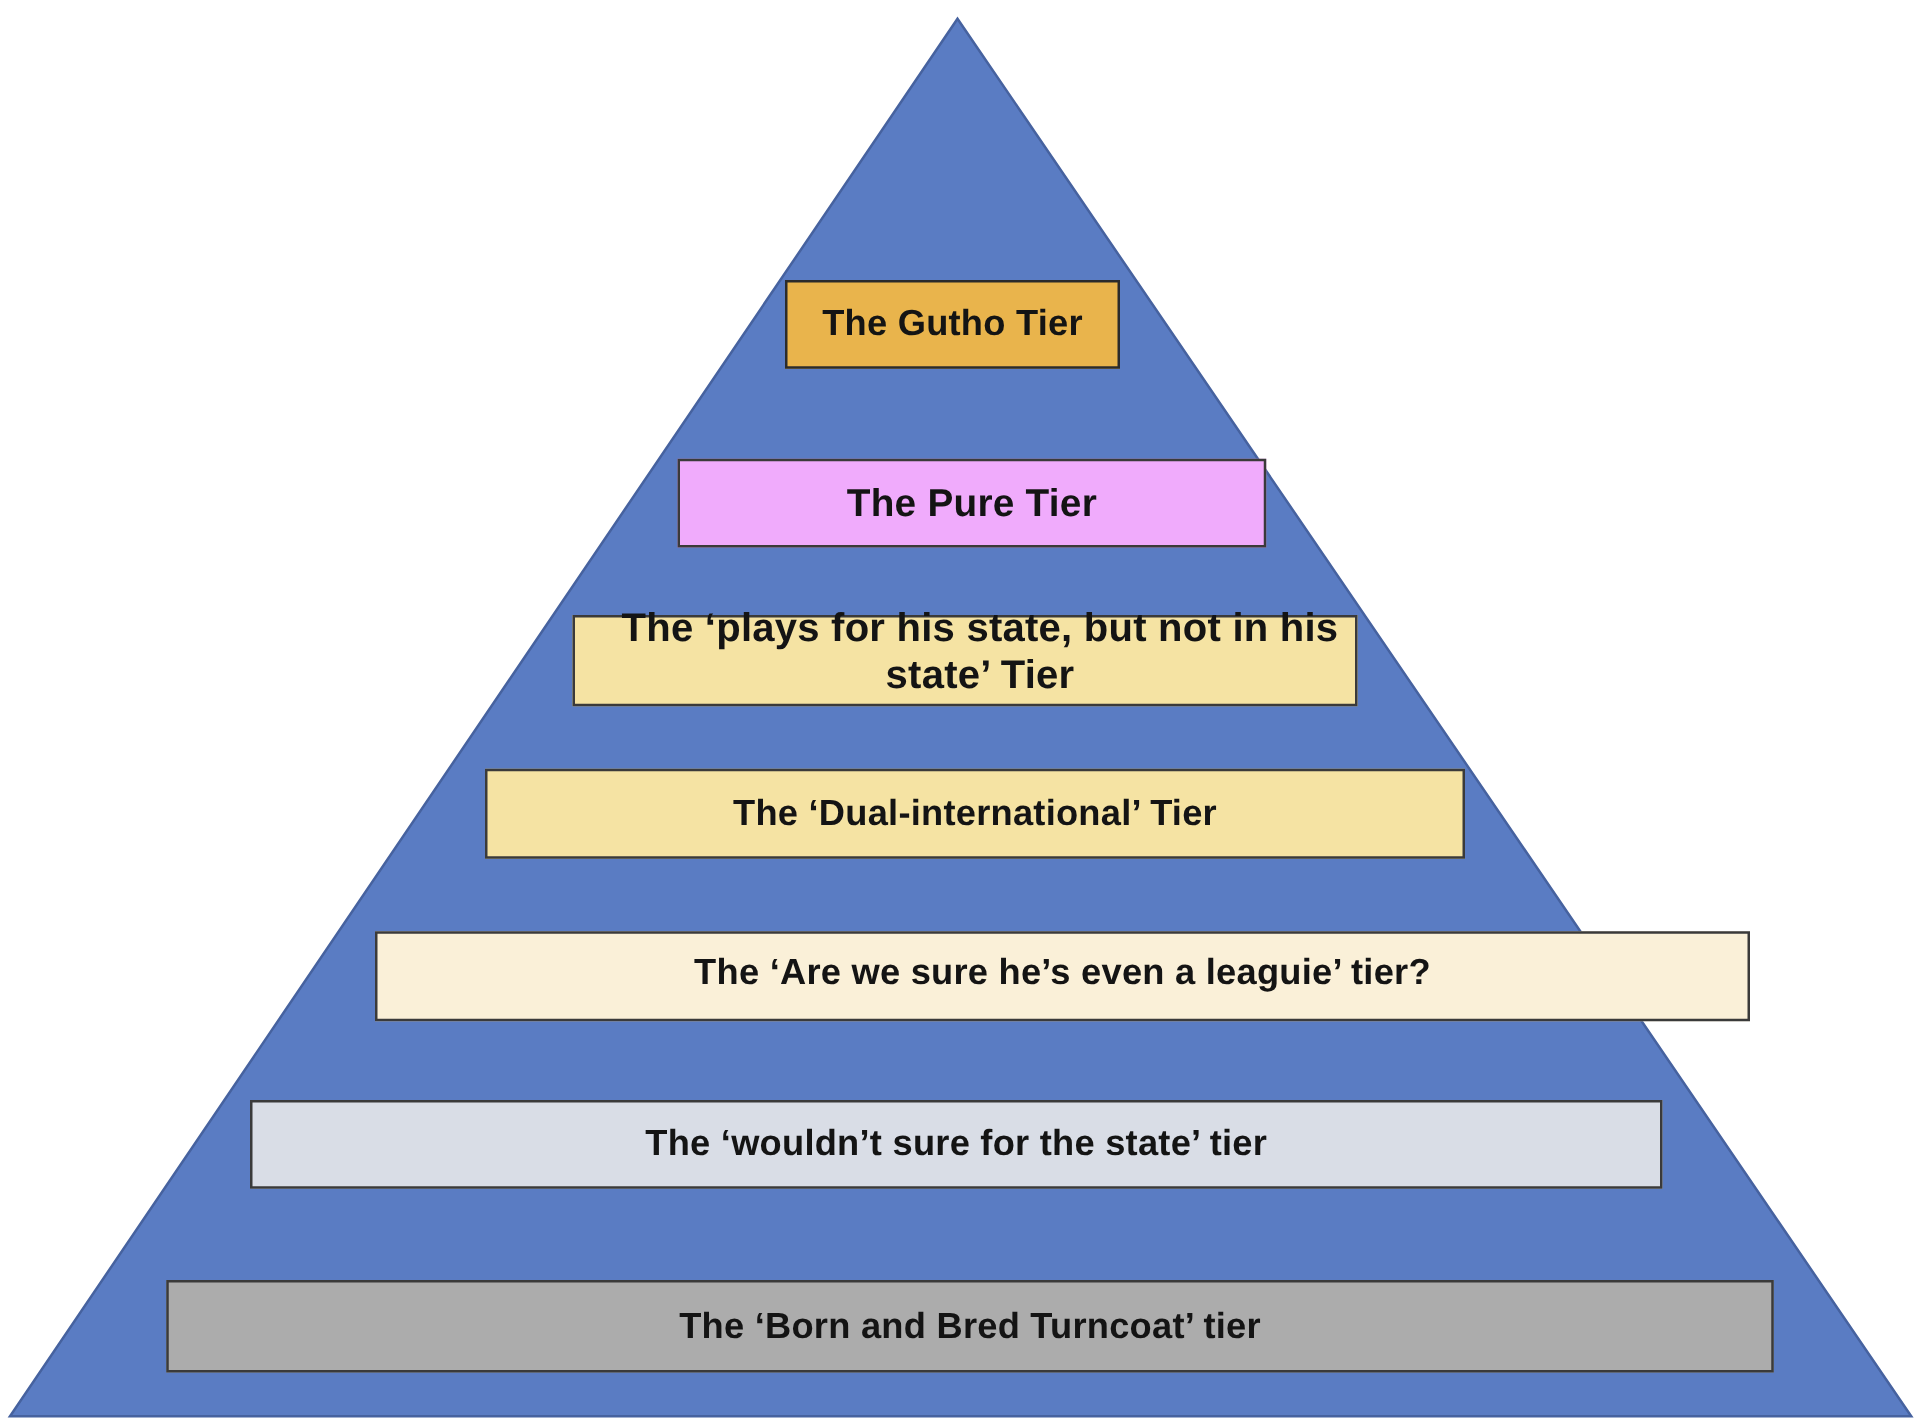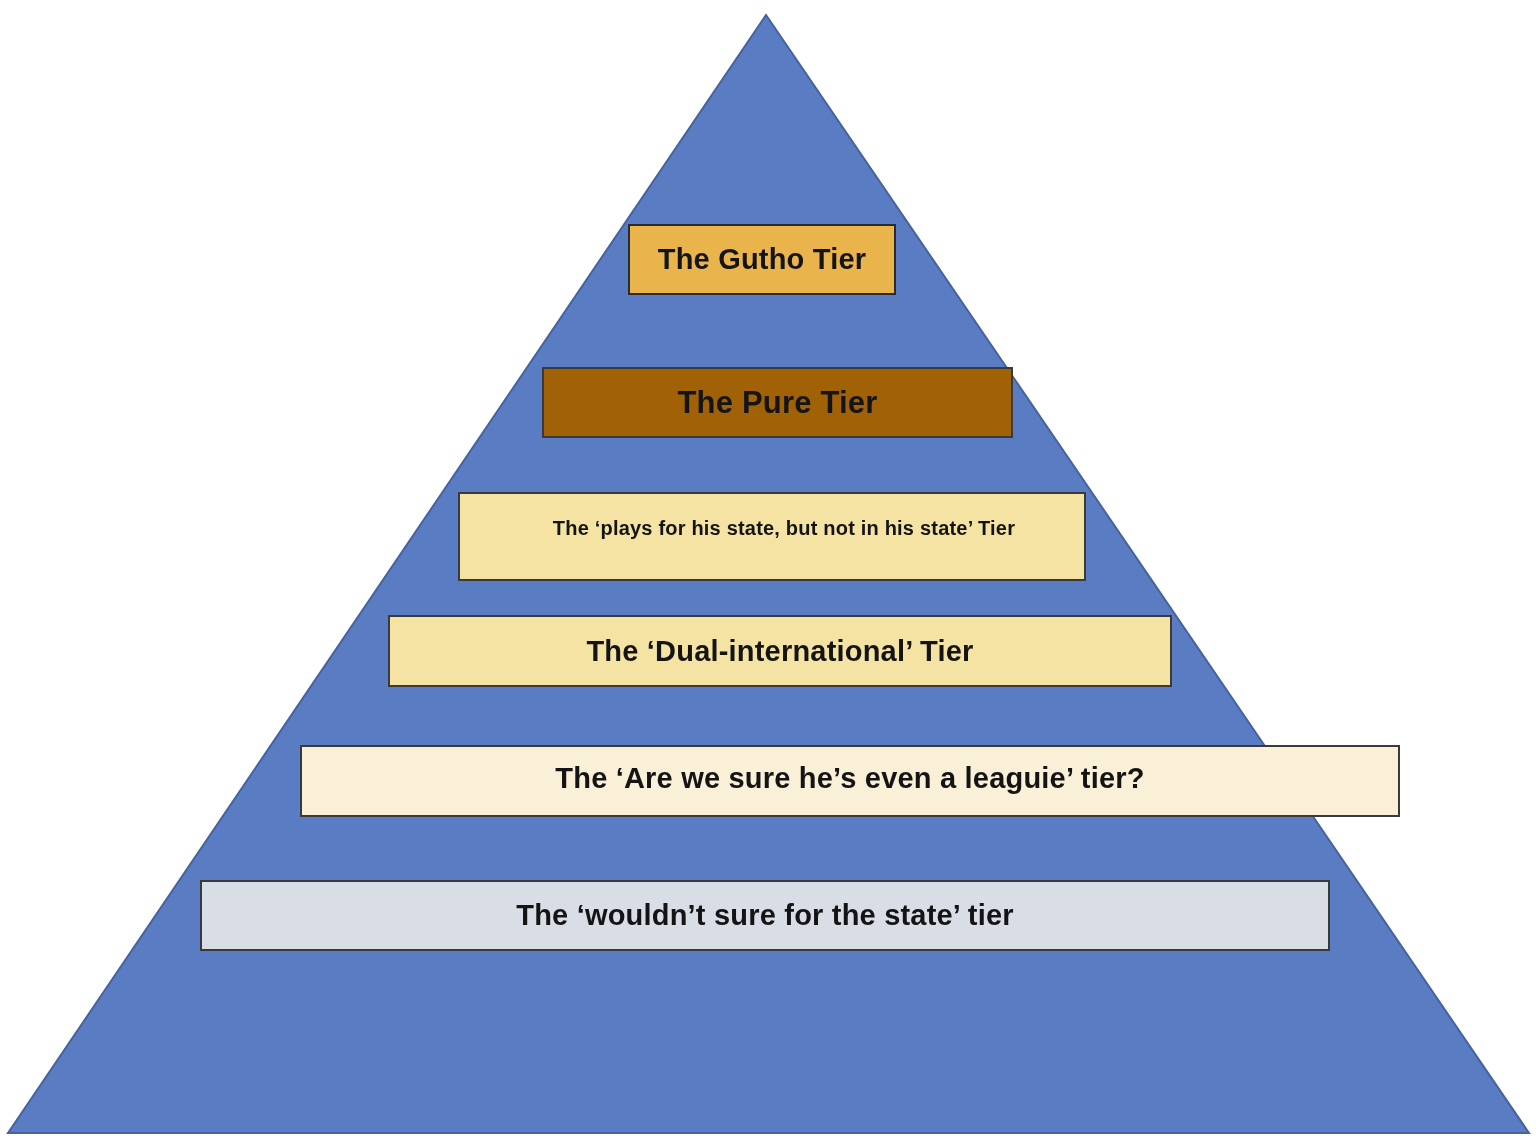--- a/index.html
+++ b/index.html
@@ -45,7 +45,7 @@
     <span>The Gutho Tier</span>
   </div>
 
-  <div class="tier tier-2" style="background-color: #a16207;">
+  <div class="tier tier-2" style="background-color: #f0abfc;">
     <span>The Pure Tier</span>
   </div>
 

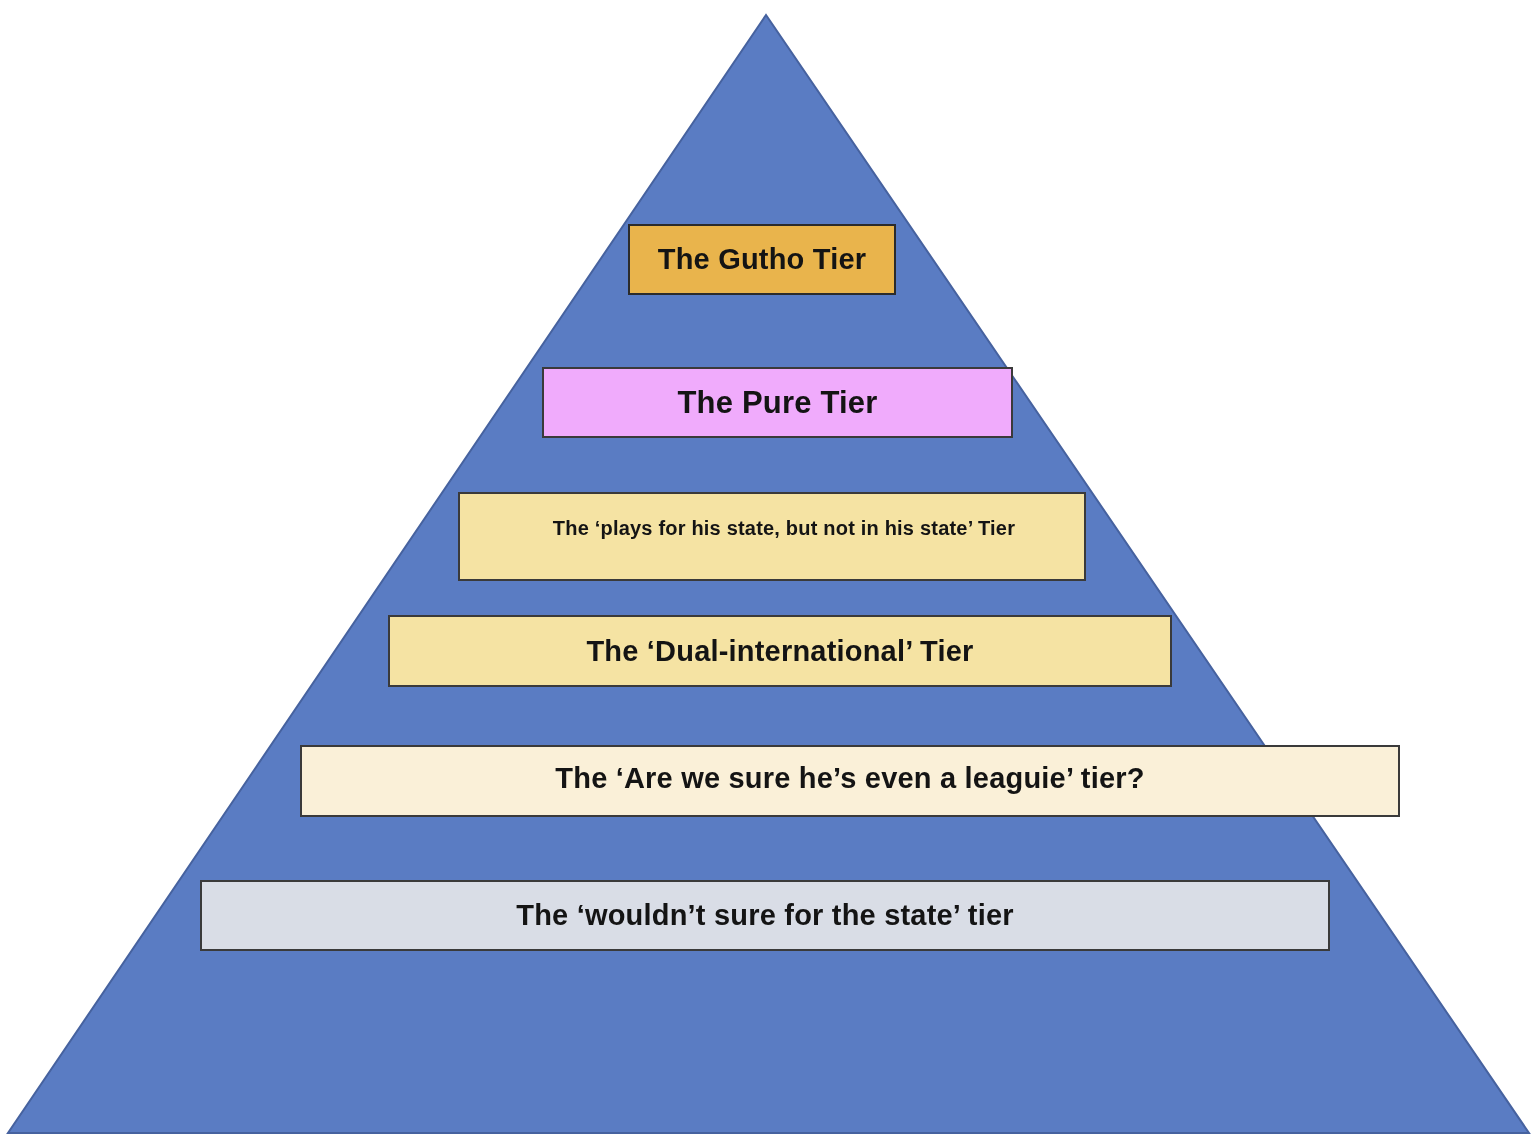--- a/index.html
+++ b/index.html
@@ -25,7 +25,7 @@
   }
   .tier-1{left:628px;top:224px;width:268px;height:71px;font-size:29px;border-color:#2b2b2b;}
   .tier-2{left:542px;top:367px;width:471px;height:71px;font-size:31px;}
-  .tier-3{left:458px;top:492px;width:628px;height:89px;font-size:20px;padding-bottom:16px;padding-left:24px;}
+  .tier-3{left:458px;top:492px;width:628px;height:73px;font-size:32px;padding-bottom:16px;padding-left:24px;}
   .tier-4{left:388px;top:615px;width:784px;height:72px;font-size:29px;}
   .tier-5{left:300px;top:745px;width:1100px;height:72px;font-size:29px;padding-bottom:6px;}
   .tier-6{left:200px;top:880px;width:1130px;height:71px;font-size:29px;}

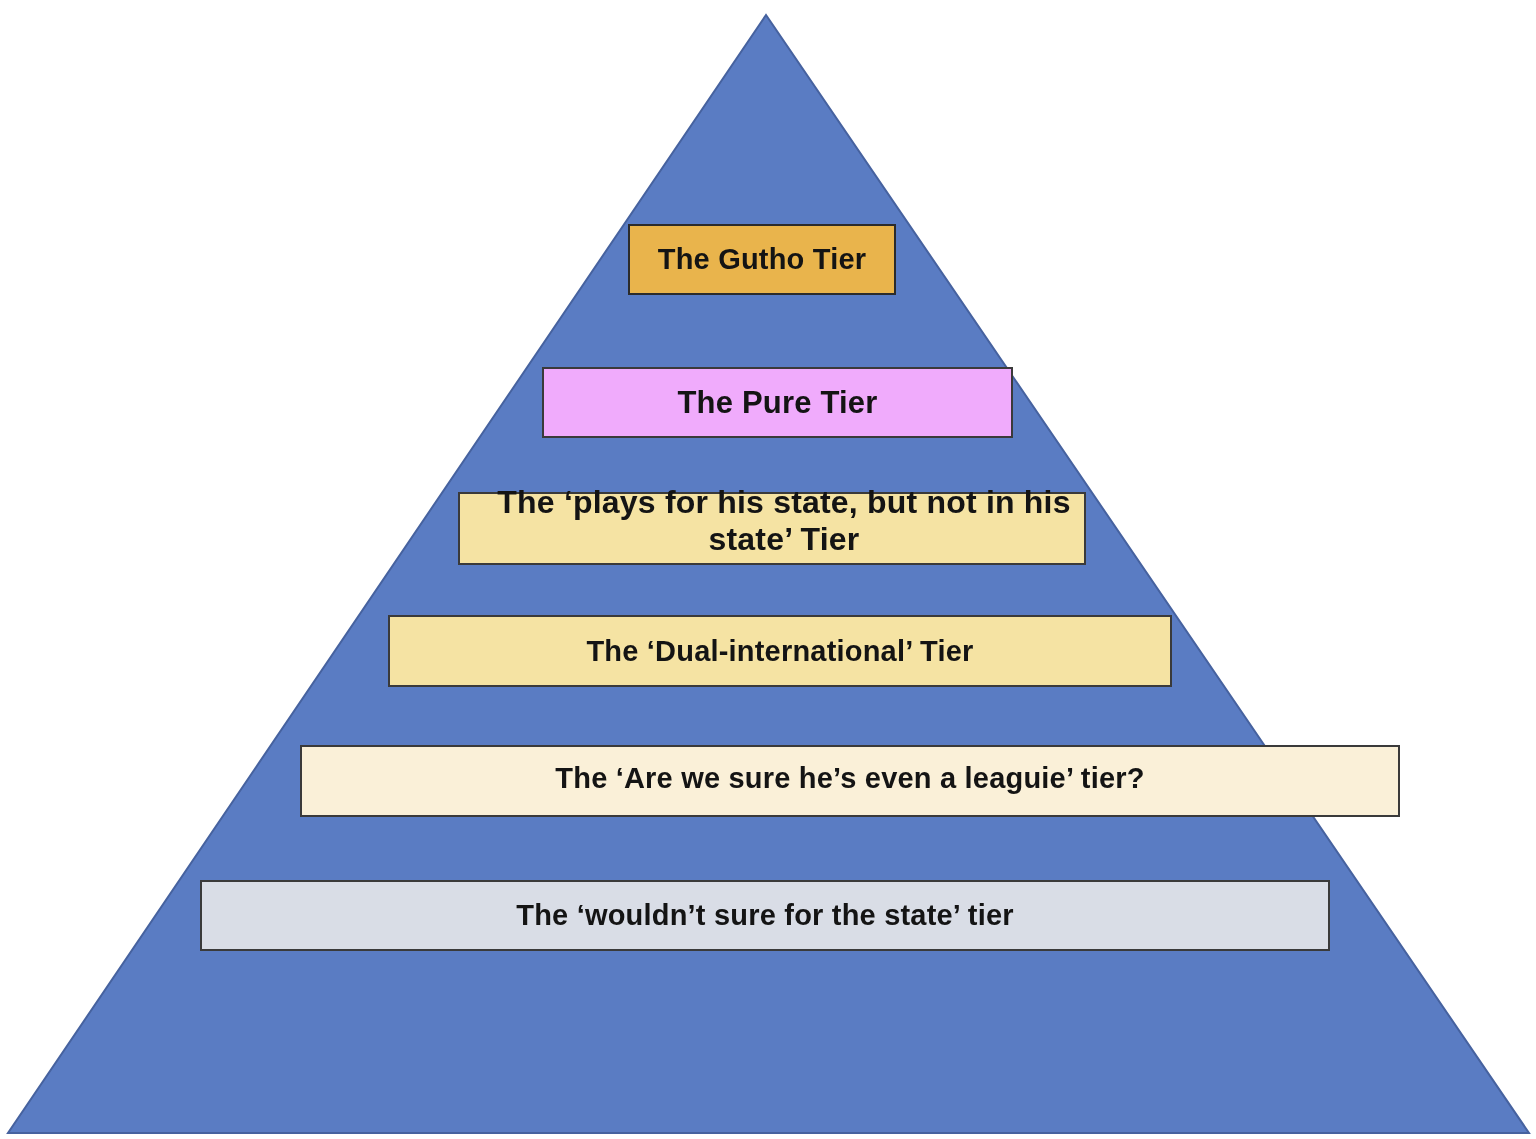--- a/index.html
+++ b/index.html
@@ -65,6 +65,9 @@
     <span>The ‘wouldn’t sure for the state’ tier</span>
   </div>
 
+  <div class="tier tier-7" style="background-color: rgb(172, 172, 172);">
+    <span>The ‘Born and Bred Turncoat’ tier</span>
+  </div>
 
 </div>
 

